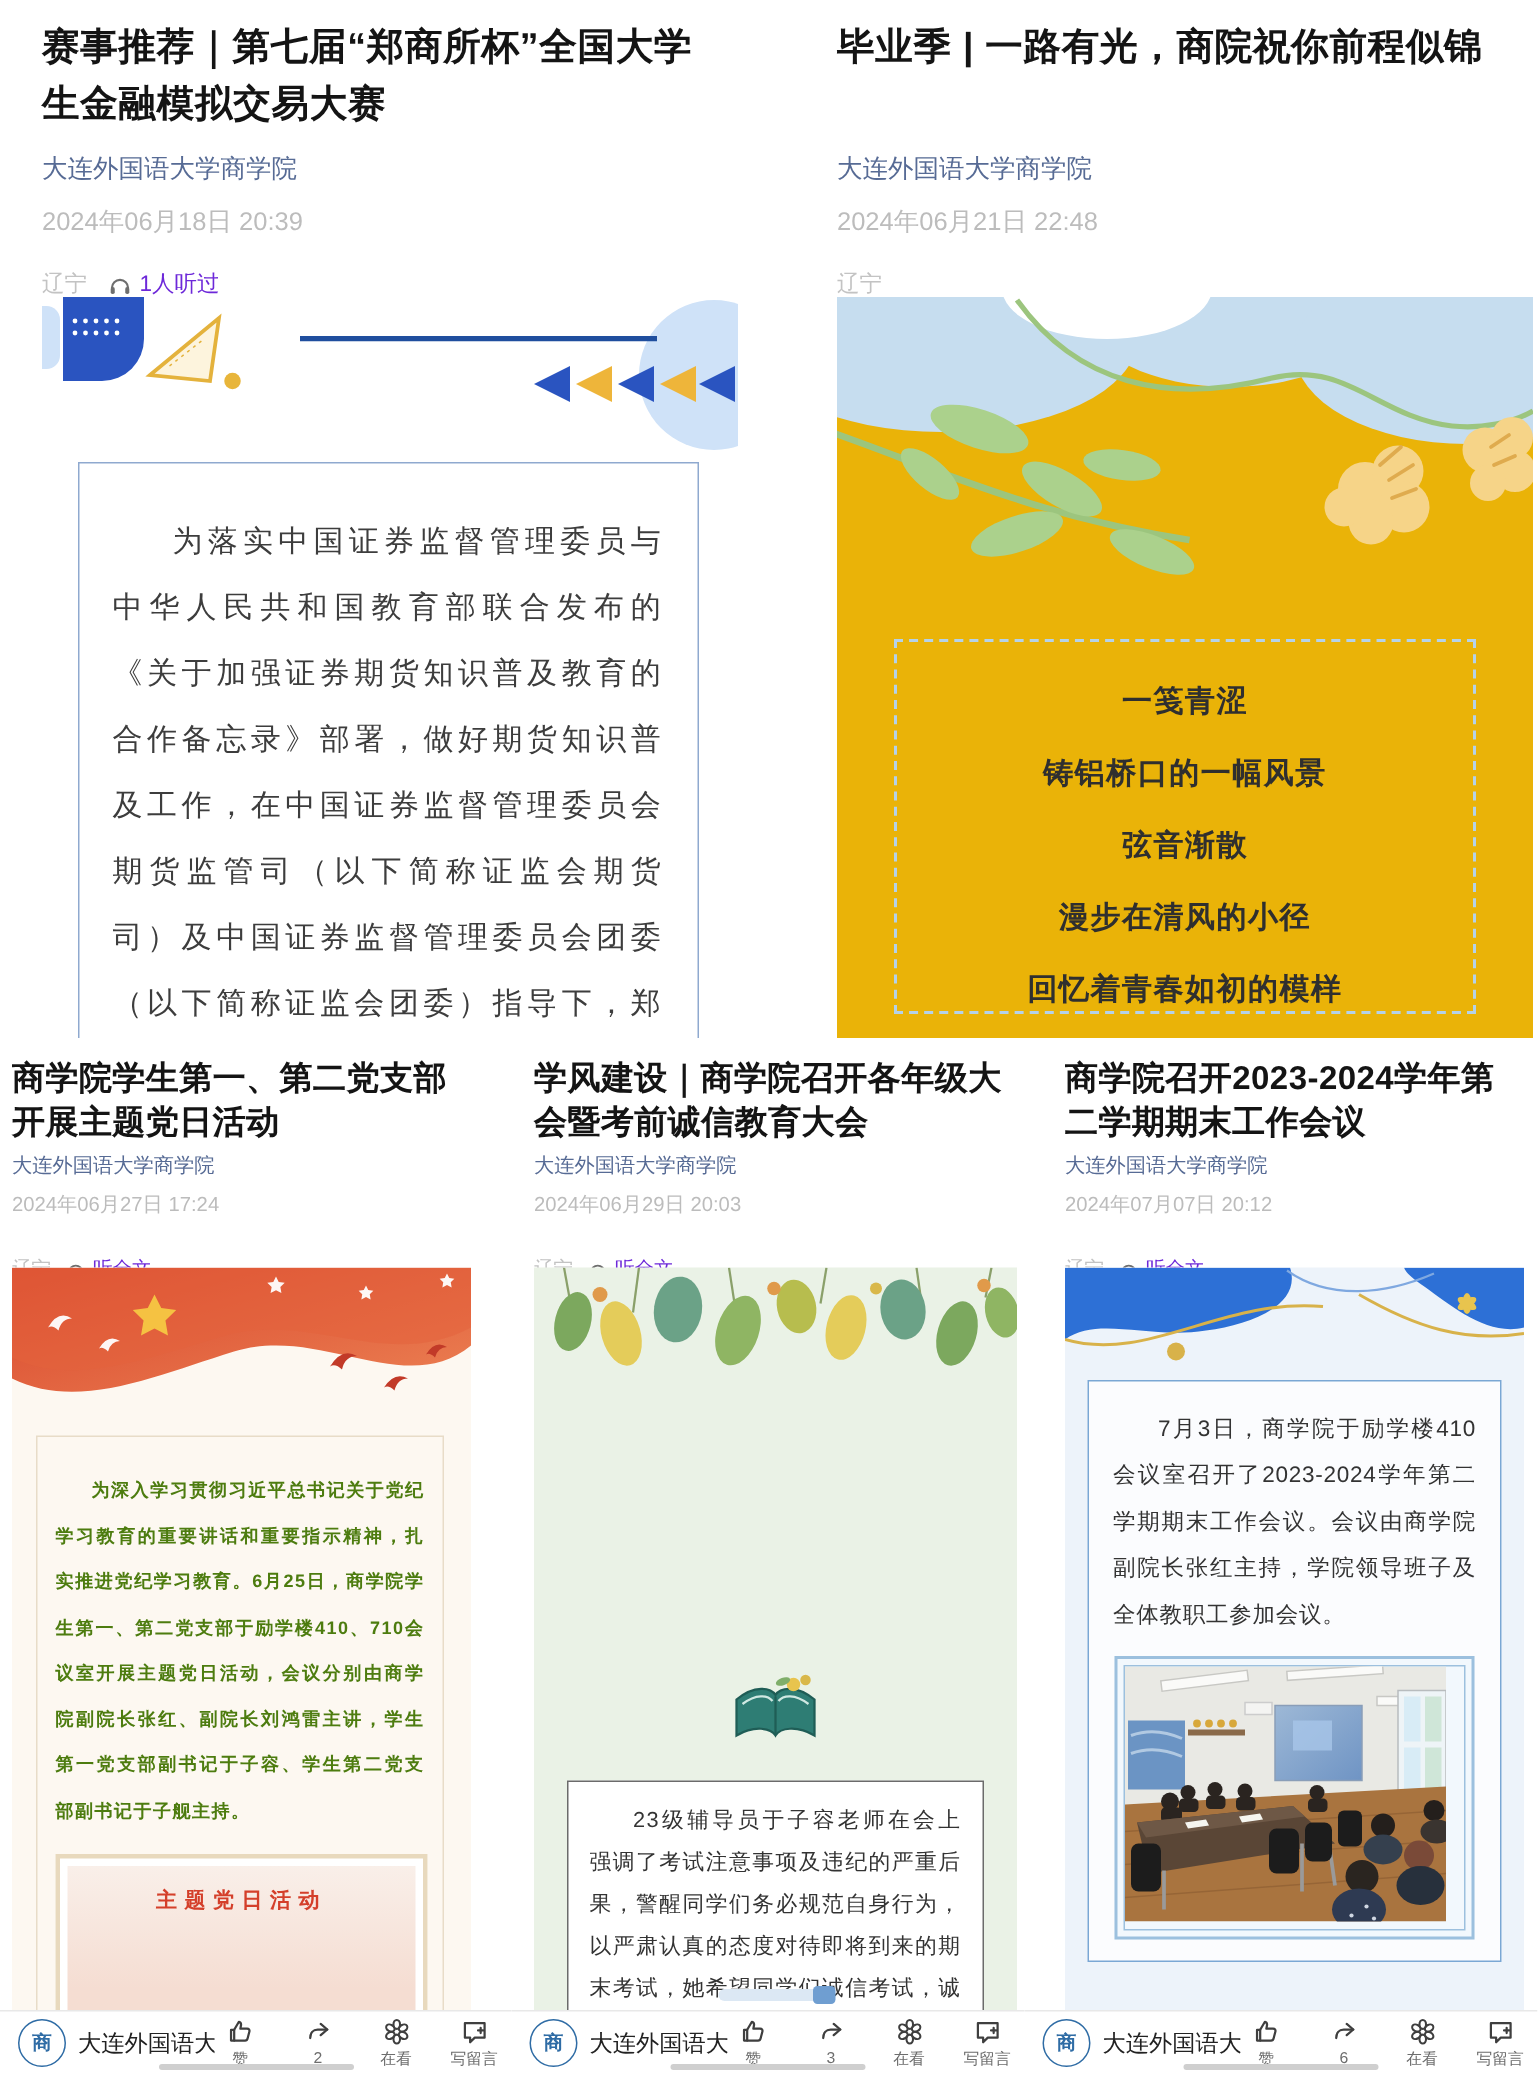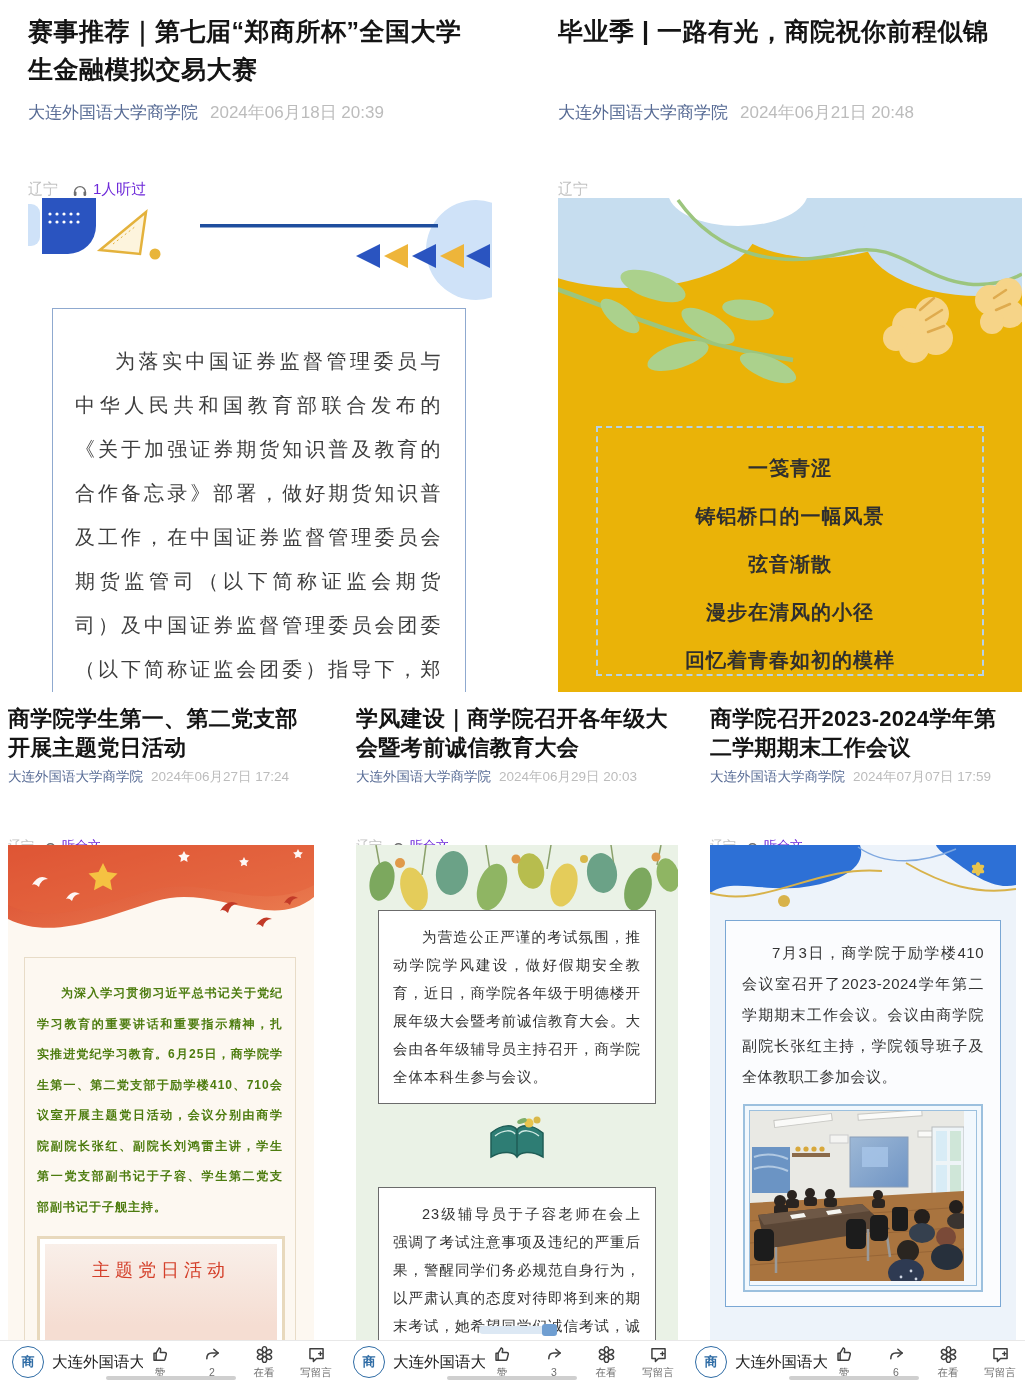--- a/index.html
+++ b/index.html
@@ -12,7 +12,7 @@
   
   .big-title{font-size:25px;font-weight:700;color:#141414;line-height:38px;letter-spacing:.5px;}
   .small-title{font-size:22px;font-weight:700;color:#141414;line-height:29px;letter-spacing:.3px;}
-  .meta-row{display:flex;align-items:flex-start;gap:12px;white-space:nowrap;}
+  .meta-row{display:flex;align-items:flex-start;gap:12px;white-space:nowrap;flex-direction:column;}
   .src{color:#576b95;}
   .date{color:#bcbcbc;}
   .meta-lg{font-size:17px;}

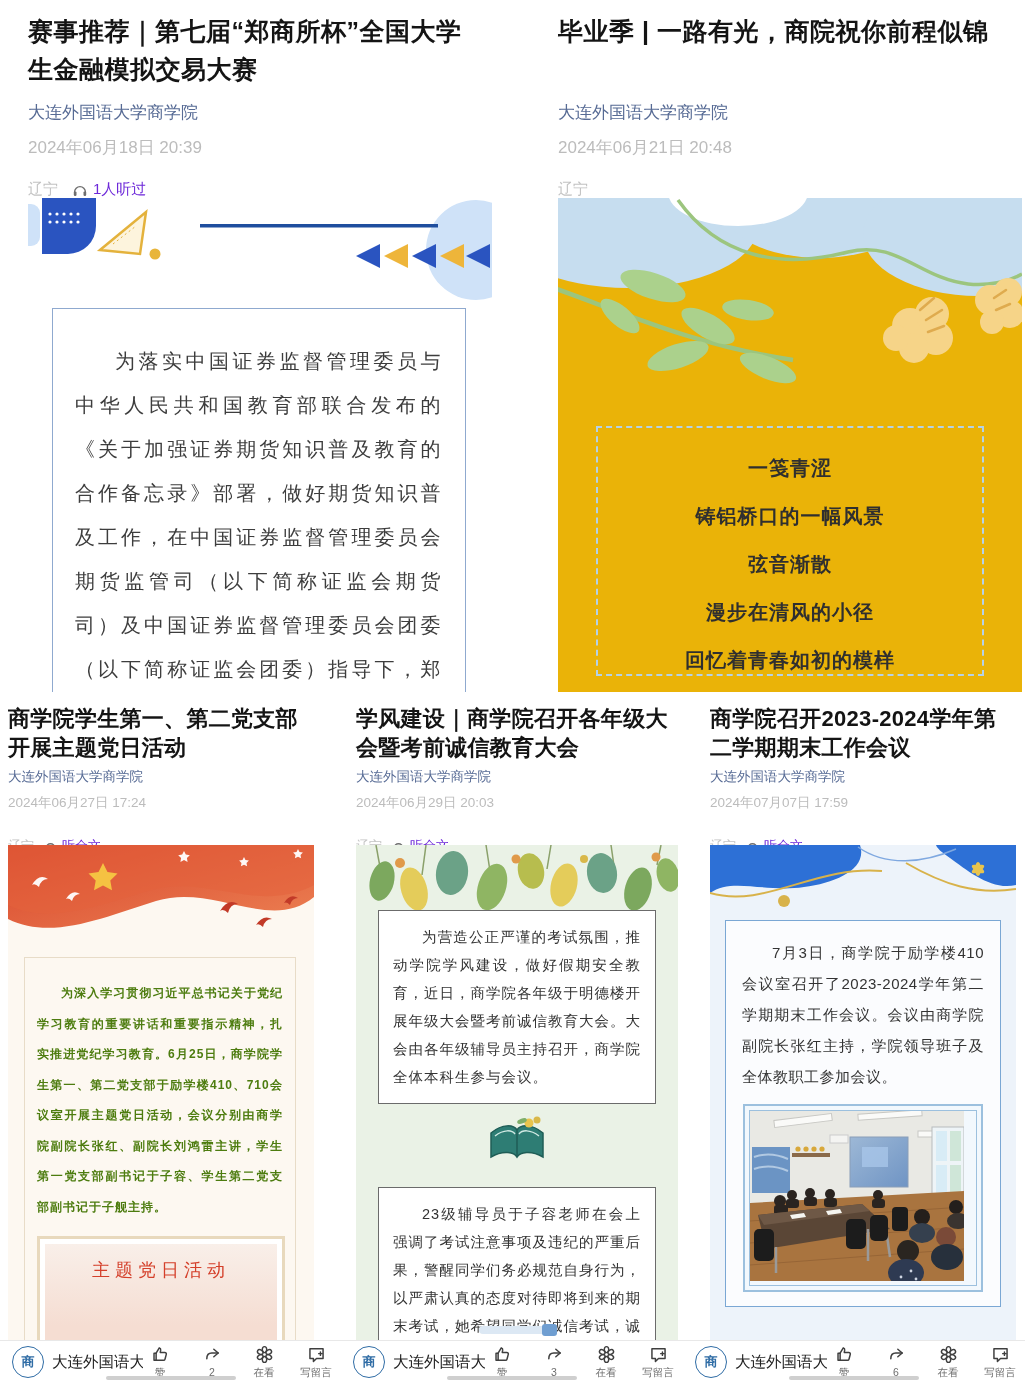--- a/index.html
+++ b/index.html
@@ -128,7 +128,7 @@
 <div class="abs big-title" style="left:558px;top:12px;width:460px;">毕业季 | 一路有光，商院祝你前程似锦</div>
 <div class="abs meta-row meta-lg" style="left:558px;top:101px;">
   <span class="src">大连外国语大学商学院</span>
-  <span class="date">2024年06月21日 20:48</span>
+  <span class="date">2024年06月21日 22:48</span>
 </div>
 <div class="abs region-row rr-lg" style="left:558px;top:137px;">
   <span class="region">辽宁</span>

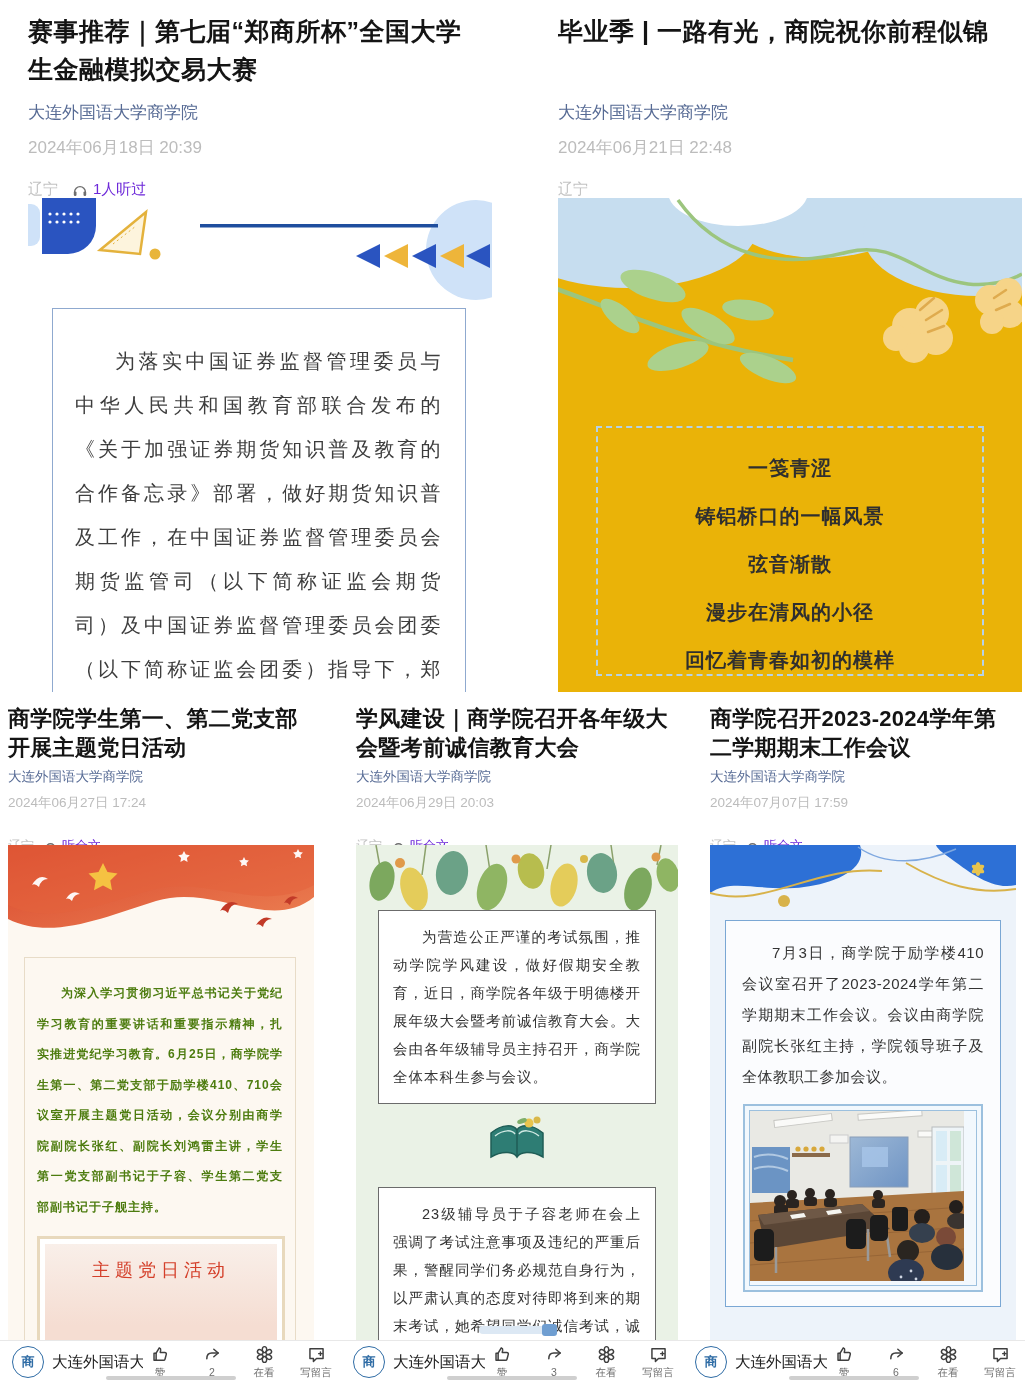--- a/index.html
+++ b/index.html
@@ -293,7 +293,7 @@
 <div class="abs small-title" style="left:710px;top:704px;width:306px;">商学院召开2023-2024学年第二学期期末工作会议</div>
 <div class="abs meta-row meta-sm" style="left:710px;top:768px;gap:8px;">
   <span class="src">大连外国语大学商学院</span>
-  <span class="date">2024年07月07日 17:59</span>
+  <span class="date">2024年07月07日 20:12</span>
 </div>
 <div class="abs region-row rr-sm" style="left:710px;top:794px;gap:10px;">
   <span class="region">辽宁</span>

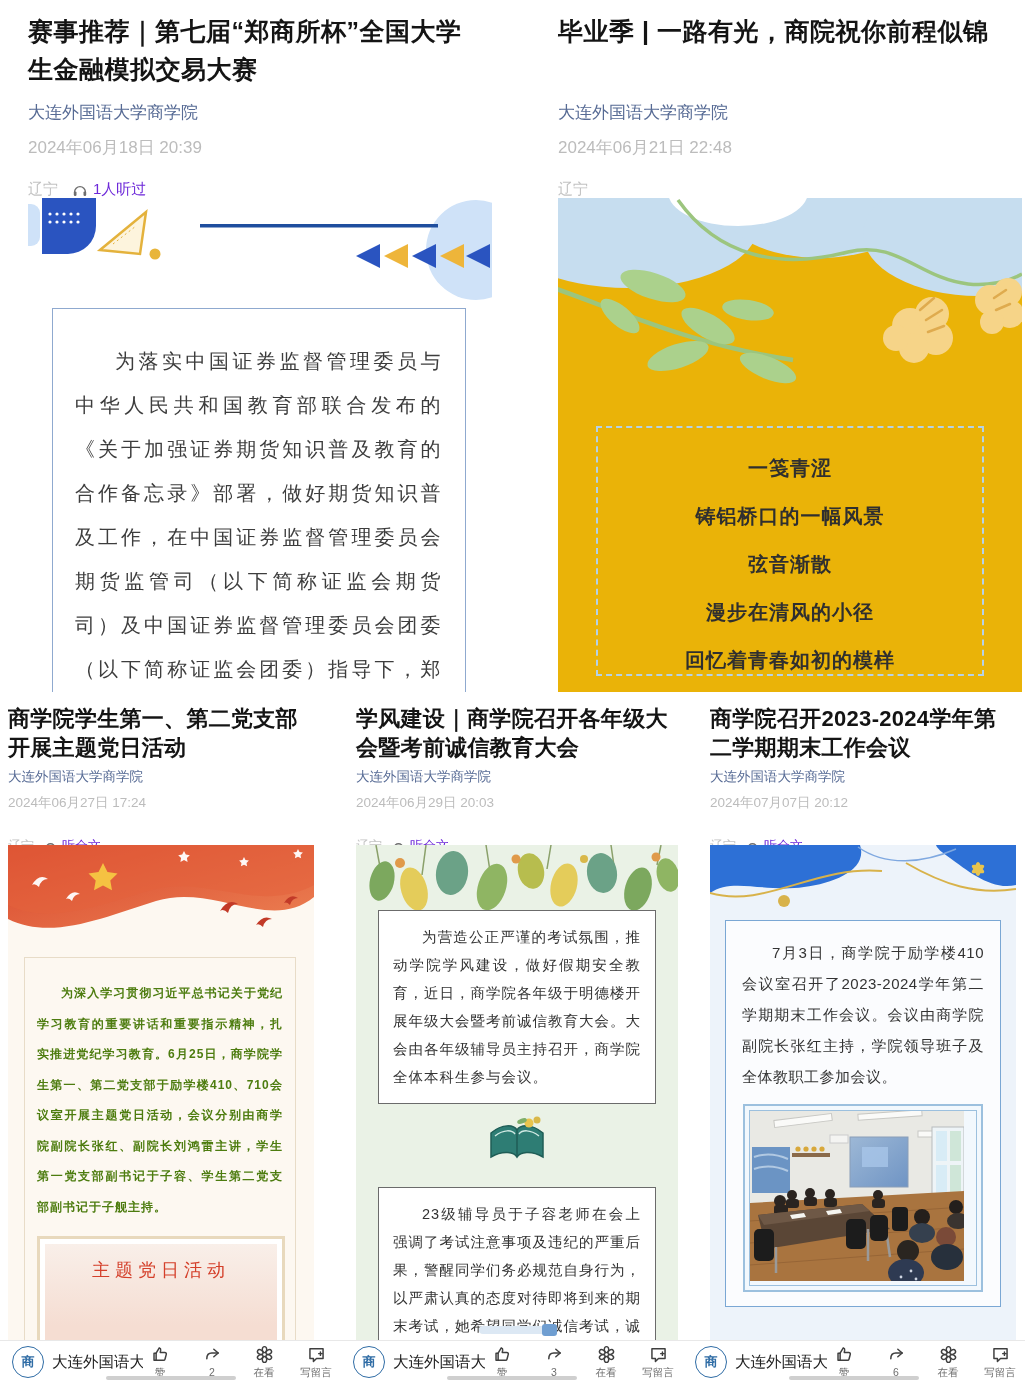--- a/index.html
+++ b/index.html
@@ -274,9 +274,6 @@
     <circle cx="228" cy="14" r="4" fill="#d9b84a"></circle>
       <circle cx="300" cy="12" r="4.5" fill="#e09a4a"></circle>
   </svg>
-  <div class="p4-box" style="top:65px;">
-    <div class="p4-text">为营造公正严谨的考试氛围，推动学院学风建设，做好假期安全教育，近日，商学院各年级于明德楼开展年级大会暨考前诚信教育大会。大会由各年级辅导员主持召开，商学院全体本科生参与会议。</div>
-  </div>
   <svg class="abs" style="left:129px;top:270px;" width="64" height="52" viewBox="0 0 64 52">
     <path d="M6,18 C18,8 29,10 32,15 C35,10 46,8 58,18 V42 C46,35 35,37 32,42 C29,37 18,35 6,42 Z" fill="#2e7d74" stroke="#1f5d56" stroke-width="1.5"></path>
     <path d="M10,21 C19,14 27,15 30,19 M34,19 C37,15 45,14 54,21" stroke="#cfe8e2" stroke-width="1.5" fill="none"></path>

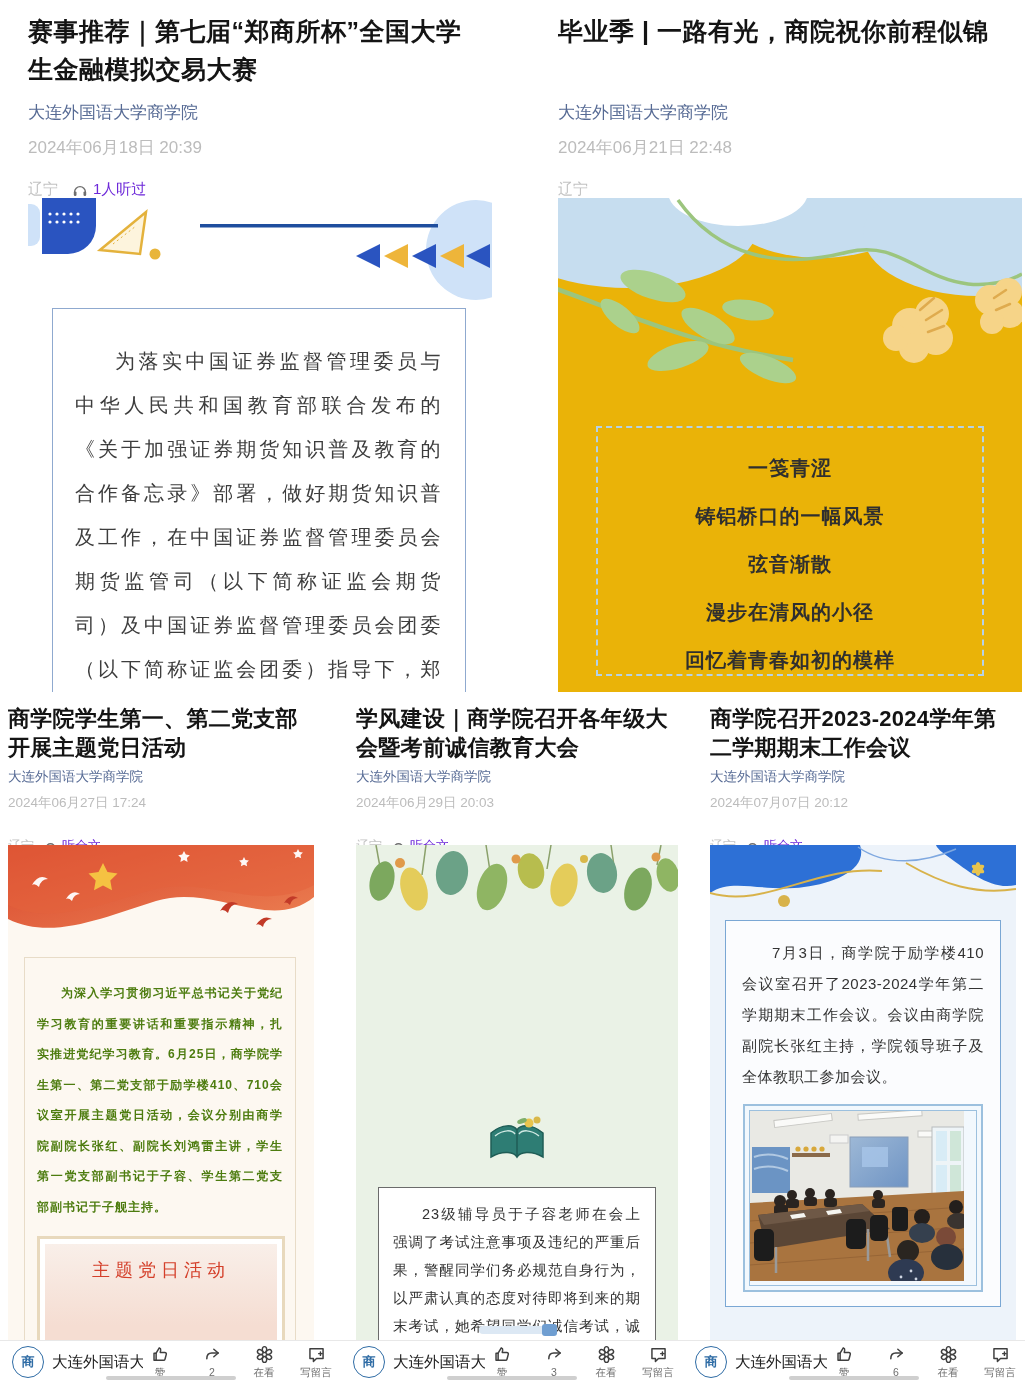--- a/index.html
+++ b/index.html
@@ -40,7 +40,7 @@
   .p3-frame{margin:14px auto 0;width:232px;border:3px solid #e8d9bd;background:#fff;padding:5px;}
   .p3-slide{height:96px;background:linear-gradient(180deg,#f9efe9 0%,#f5ddd2 85%);
     position:relative;overflow:hidden;text-align:center;}
-  .p3-slide-title{padding-top:14px;font-size:18px;font-weight:400;color:#d43f2a;
+  .p3-slide-title{padding-top:14px;font-size:14px;font-weight:700;color:#d43f2a;
     letter-spacing:5px;font-family:"Liberation Serif","DejaVu Serif",serif;}
   .p4{left:356px;top:845px;width:322px;height:495px;background:#eaf2e6;}
   .p4-box{position:absolute;left:22px;width:278px;border:1px solid #6b6b6b;

